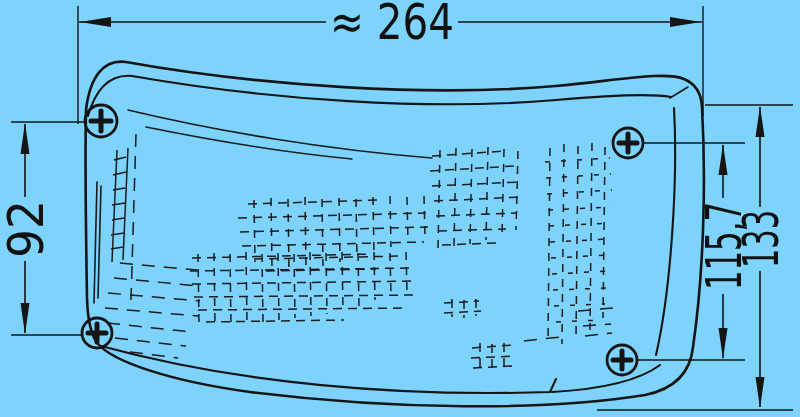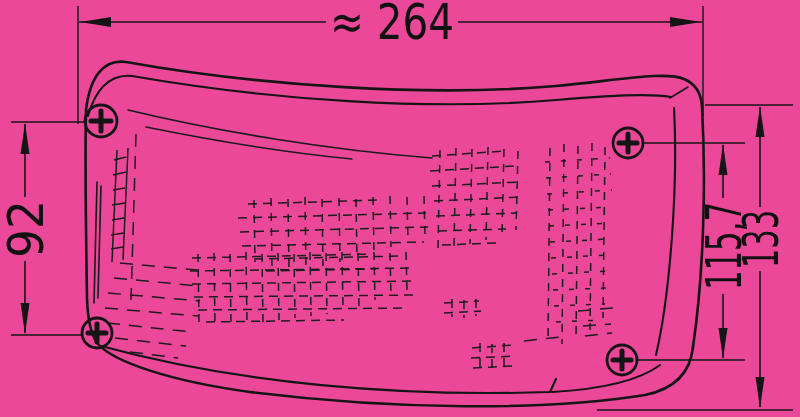--- a/index.html
+++ b/index.html
@@ -4,7 +4,7 @@
 <style>
   html,body{margin:0;padding:0;background:#ffffff;}
   .stage{
-    position:relative;width:800px;height:417px;background:#ec4899;overflow:hidden;
+    position:relative;width:800px;height:417px;background:#7dd3fc;overflow:hidden;
     font-family:"DejaVu Sans","Liberation Sans",sans-serif;
   }
   svg{display:block;}

